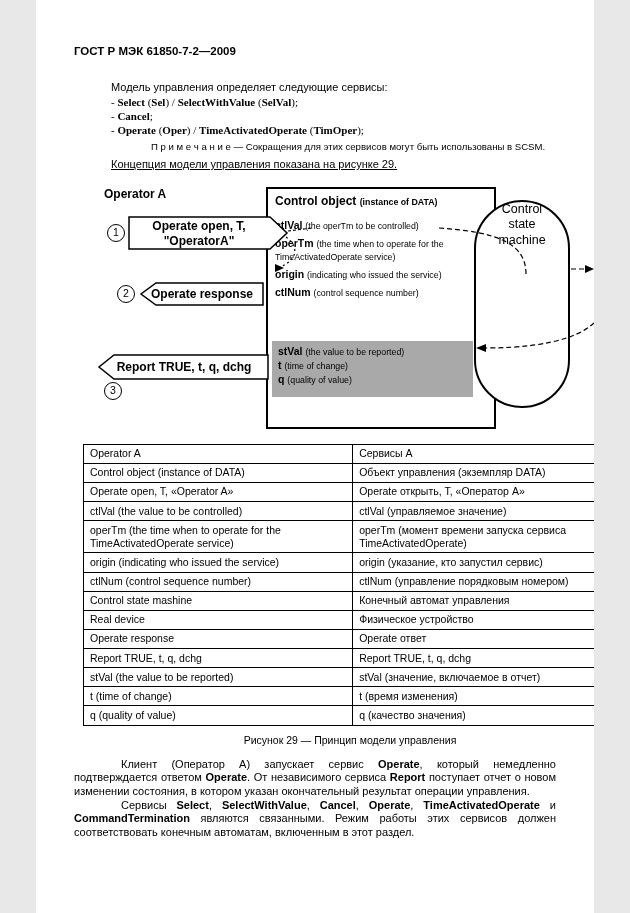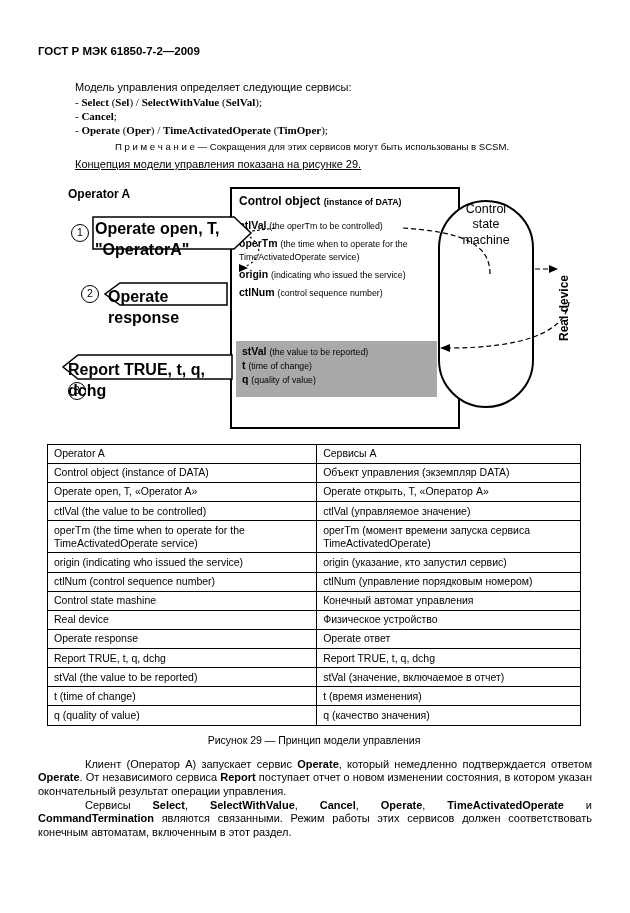--- a/index.html
+++ b/index.html
@@ -5,7 +5,7 @@
   * { margin:0; padding:0; box-sizing:border-box; }
   html,body { background:#e8e8e8; }
   body { font-family:"Liberation Sans", sans-serif; color:#000; }
-  .page { position:relative; width:630px; height:913px; background:#fff; margin:0 auto;
+  .page { position:relative; width:558px; height:913px; background:#fff; margin:0 auto;
           padding:45px 38px 0 38px; overflow:hidden; }
   .doc-header { font-size:11.5px; font-weight:bold; }
   .content { margin-top:24px; font-size:11px; line-height:1.25; }

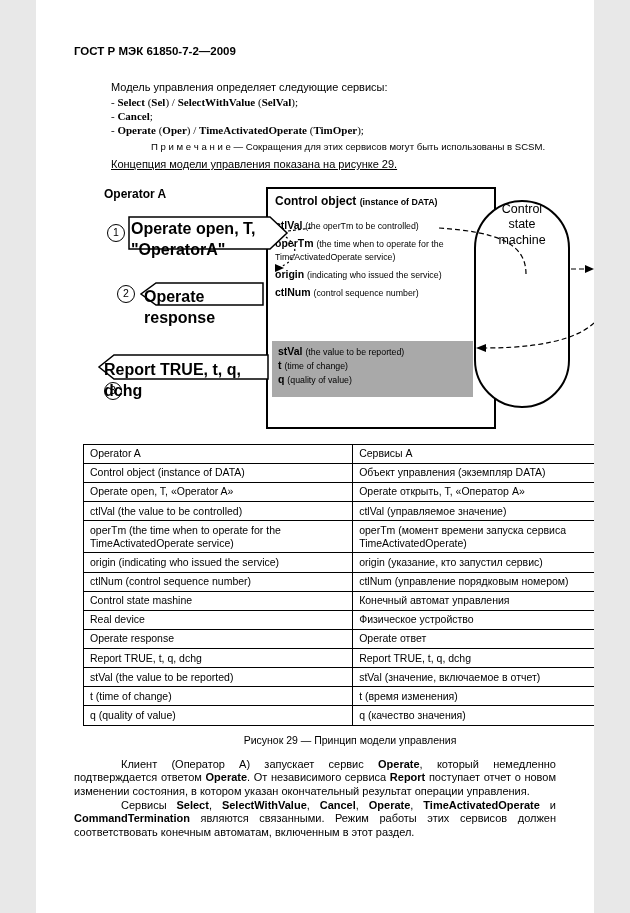--- a/index.html
+++ b/index.html
@@ -24,7 +24,7 @@
   .step-circle { position:absolute; width:18px; height:18px; border:1.5px solid #000; border-radius:50%;
                  background:#fff; text-align:center; line-height:15px; font-size:10.5px; z-index:5; }
   .c1 { left:33px; top:40px; } .c2 { left:43px; top:101px; } .c3 { left:30px; top:198px; }
-  .banner-text { position:absolute; z-index:6; font-size:16px; font-weight:bold; text-align:left; line-height:1.3; }
+  .banner-text { position:absolute; z-index:6; font-size:12px; font-weight:bold; text-align:center; line-height:1.3; }
   .bt1 { left:57px; top:35px; width:136px; }
   .bt2 { left:70px; top:103px; width:116px; }
   .bt3 { left:30px; top:176px; width:160px; }

